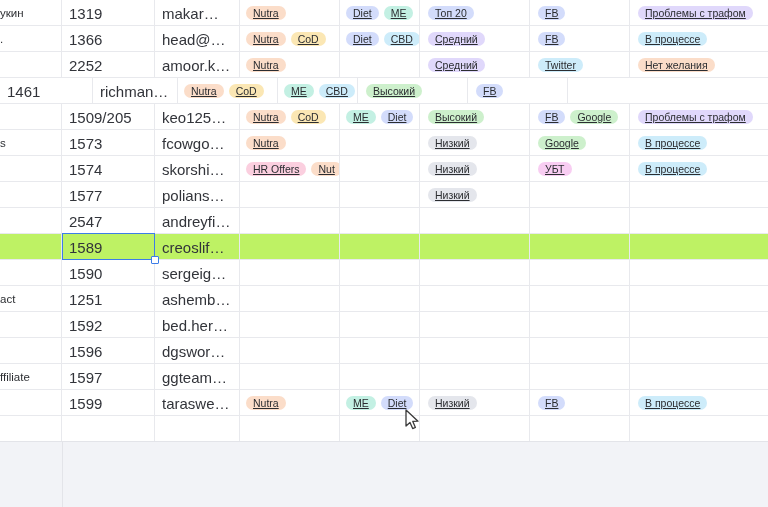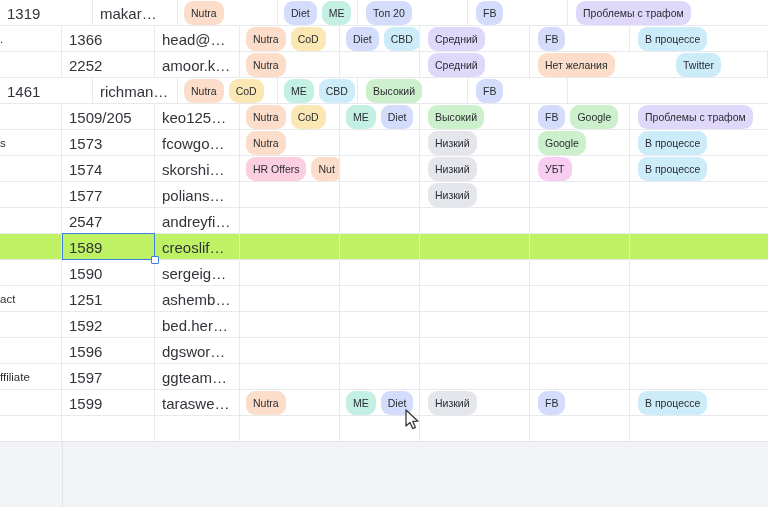--- a/index.html
+++ b/index.html
@@ -153,6 +153,9 @@
   <div class="grid-wrap">
     <div id="rows-host">
         <div class="row">
+          <div class="cell c-name">
+            <span class="name-txt">укин</span>
+          </div>
           <div class="cell c-id">
             <span class="id-txt">1319</span>
           </div>

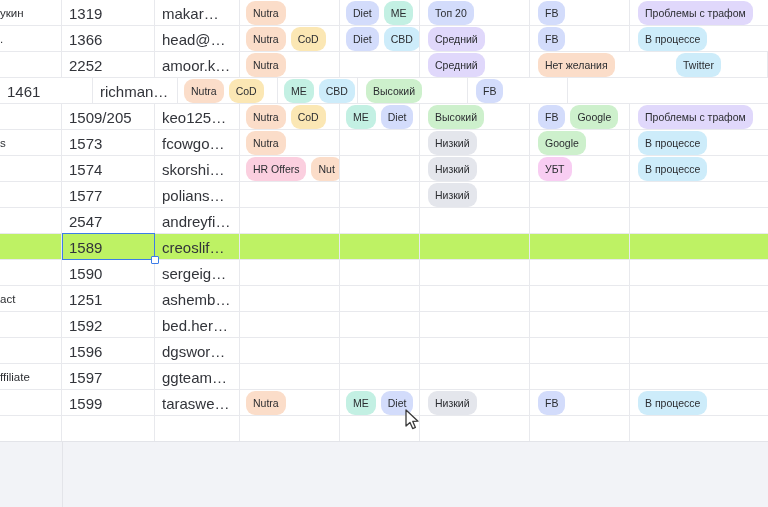--- a/index.html
+++ b/index.html
@@ -92,7 +92,7 @@
   .tag {
     display: inline-flex;
     align-items: center;
-    height: 24px;
+    height: 14px;
     border-radius: 9px;
     padding: 0 7px;
     font-size: 10.5px;
@@ -100,6 +100,7 @@
     color: #2b2d31;
     white-space: nowrap;
     flex: 0 0 auto;
+    text-decoration: underline;
   }
 
   

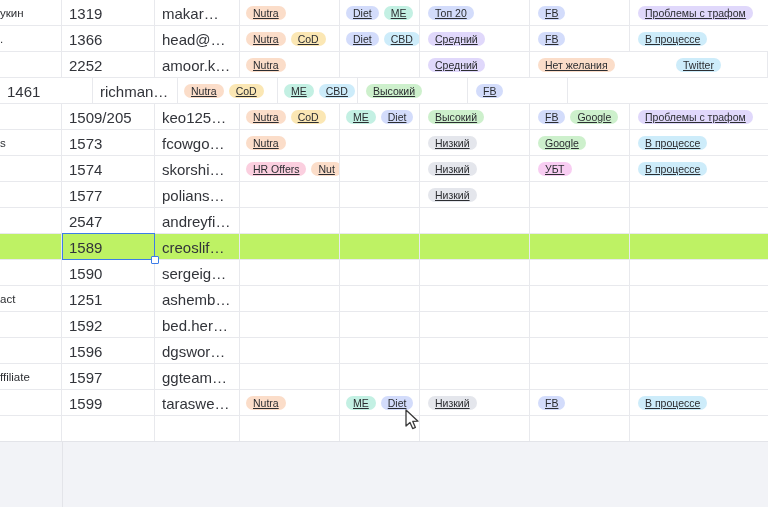--- a/index.html
+++ b/index.html
@@ -225,11 +225,11 @@
           <div class="cell c-level">
             <span class="tag" style="background: rgb(224, 216, 251);">Средний</span>
           </div>
+          <div class="cell c-src">
+            <span class="tag" style="background: rgb(205, 236, 250);">Twitter</span>
+          </div>
           <div class="cell c-status">
             <span class="tag" style="background: rgb(251, 221, 201);">Нет желания</span>
-          </div>
-          <div class="cell c-src">
-            <span class="tag" style="background: rgb(205, 236, 250);">Twitter</span>
           </div>
         </div>
         <div class="row">

